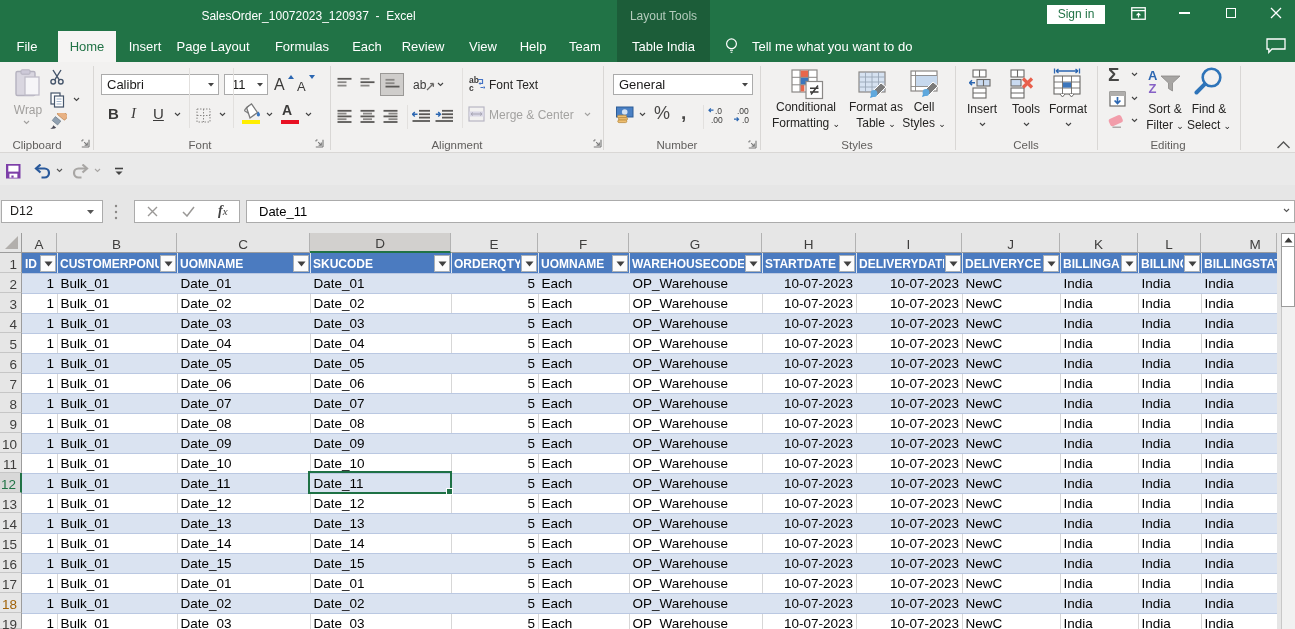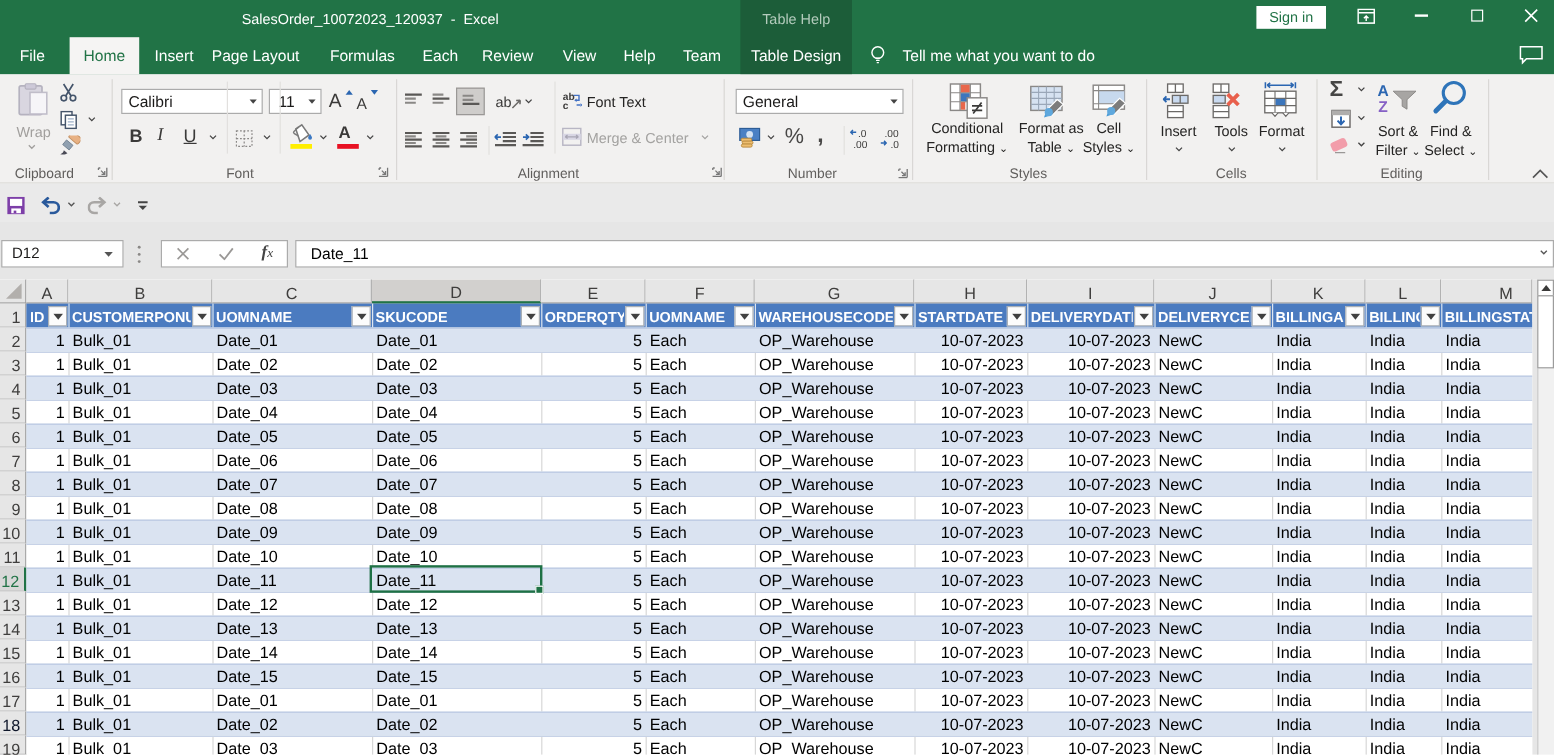--- a/index.html
+++ b/index.html
@@ -9,7 +9,7 @@
 </style></head><body>
 <div class="a" style="left:0;top:0;width:1295px;height:62px;background:#217346"></div>
 <div class="a" style="left:617px;top:0;width:93px;height:62px;background:#1c5d39"></div>
-<div class="a" style="left:617px;top:9px;width:93px;text-align:center;font-size:12px;color:#b3cbbc">Table Help</div>
+<div class="a" style="left:617px;top:9px;width:93px;text-align:center;font-size:12px;color:#b3cbbc">Layout Tools</div>
 <div class="a" style="left:0;top:9px;width:617px;text-align:center;font-size:12px;color:#fff">SalesOrder_10072023_120937&nbsp;&nbsp;-&nbsp;&nbsp;Excel</div>
 <div class="a" style="left:1047px;top:5px;width:58px;height:19px;background:#fff;font-size:12px;color:#217346;text-align:center;line-height:19px">Sign in</div>
 <svg class="a" style="left:1131px;top:7px" width="15" height="13" viewBox="0 0 15 13">

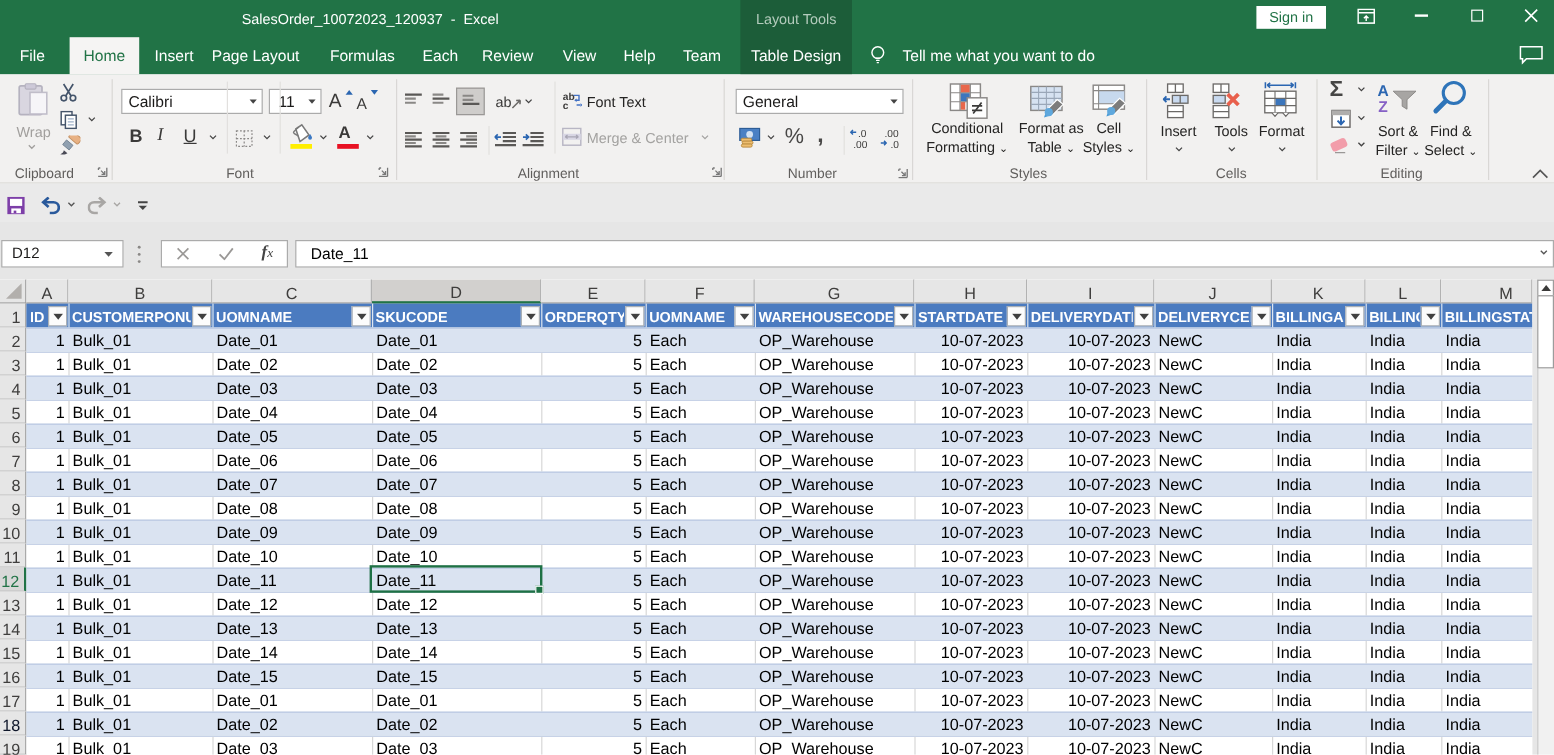--- a/index.html
+++ b/index.html
@@ -33,7 +33,7 @@
 <div class="a" style="left:478px;top:39px;width:110px;text-align:center;font-size:13px;color:#fff">Help</div>
 <div class="a" style="left:530px;top:39px;width:110px;text-align:center;font-size:13px;color:#fff">Team</div>
 <div class="a" style="left:58px;top:39px;width:58px;text-align:center;font-size:13px;color:#217346">Home</div>
-<div class="a" style="left:617px;top:39px;width:93px;text-align:center;font-size:13px;color:#fff">Table Design</div>
+<div class="a" style="left:617px;top:39px;width:93px;text-align:center;font-size:13px;color:#fff">Table India</div>
 <svg class="a" style="left:725px;top:38px" width="13" height="17" viewBox="0 0 13 17">
     <circle cx="6.5" cy="5.8" r="4.9" fill="none" stroke="#fff" stroke-width="1.2"></circle>
     <path d="M4.7 10.5h3.6M5 12.3h3M5.6 14.2h1.8" stroke="#fff" stroke-width="1.1"></path>

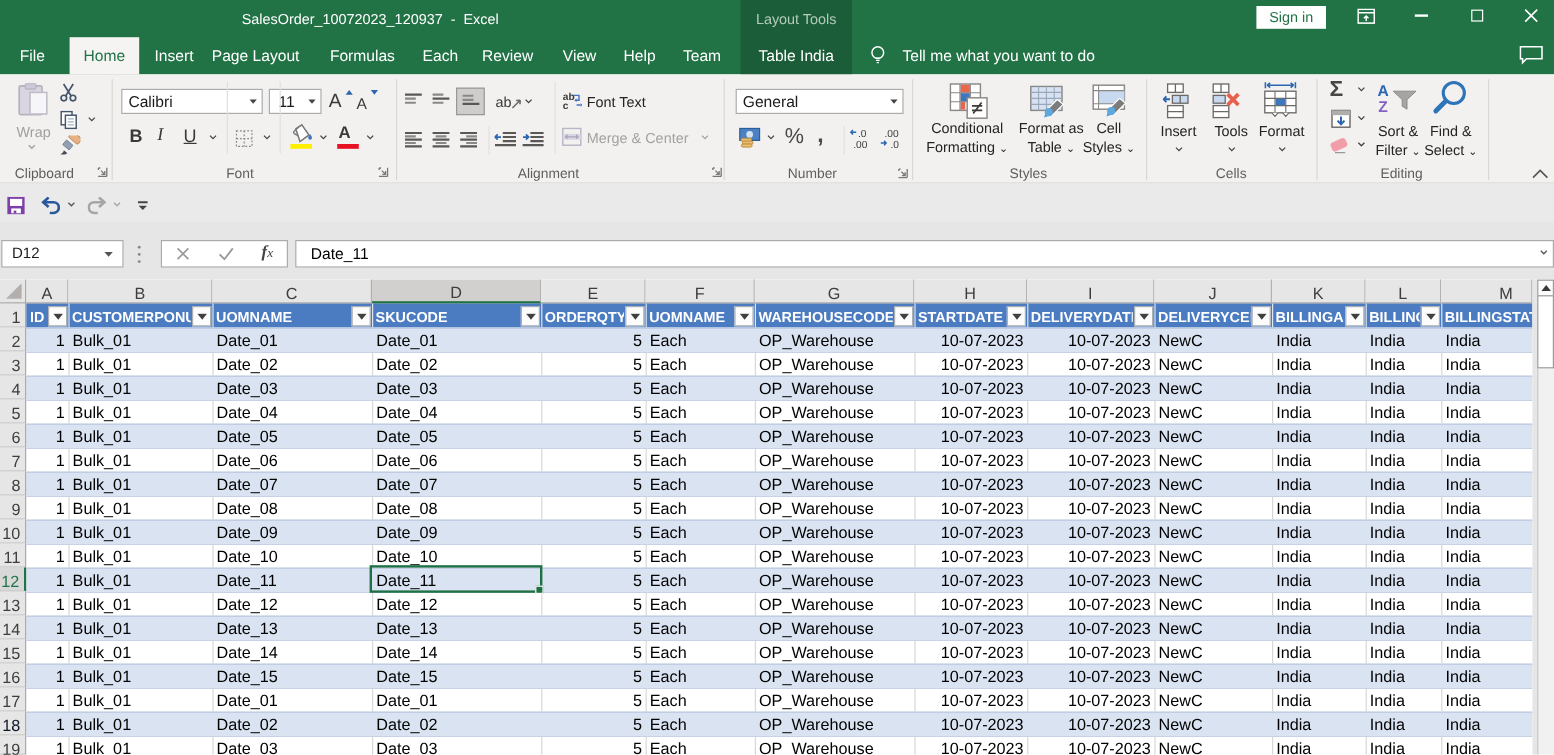--- a/index.html
+++ b/index.html
@@ -446,7 +446,7 @@
 <div class="a" style="left:0;top:533px;width:22px;height:20px;background:#e6e6e6;border-right:1px solid #9c9c9c;border-bottom:1px solid #c6c6c6;font-size:13.5px;color:#3f3e3d;text-align:right;line-height:23.5px;padding-right:4px">15</div>
 <div class="a" style="left:0;top:553px;width:22px;height:20px;background:#e6e6e6;border-right:1px solid #9c9c9c;border-bottom:1px solid #c6c6c6;font-size:13.5px;color:#3f3e3d;text-align:right;line-height:23.5px;padding-right:4px">16</div>
 <div class="a" style="left:0;top:573px;width:22px;height:20px;background:#e6e6e6;border-right:1px solid #9c9c9c;border-bottom:1px solid #c6c6c6;font-size:13.5px;color:#3f3e3d;text-align:right;line-height:23.5px;padding-right:4px">17</div>
-<div class="a" style="left:0;top:593px;width:22px;height:20px;background:#e6e6e6;border-right:1px solid #9c9c9c;border-bottom:1px solid #c6c6c6;font-size:13.5px;color:#0f172a;text-align:right;line-height:23.5px;padding-right:4px">18</div>
+<div class="a" style="left:0;top:593px;width:22px;height:20px;background:#e6e6e6;border-right:1px solid #9c9c9c;border-bottom:1px solid #c6c6c6;font-size:13.5px;color:#a16207;text-align:right;line-height:23.5px;padding-right:4px">18</div>
 <div class="a" style="left:0;top:613px;width:22px;height:16px;background:#e6e6e6;border-right:1px solid #9c9c9c;border-bottom:1px solid #c6c6c6;font-size:13.5px;color:#3f3e3d;text-align:right;line-height:23.5px;padding-right:4px">19</div>
 <div class="a" style="left:22px;top:253px;width:1255px;height:20px;background:#4b7bc0"></div>
 <div class="a" style="left:25px;top:255px;width:14px;height:17px;overflow:hidden;font-size:12px;font-weight:bold;color:#fff;white-space:nowrap;line-height:18px">ID</div>

